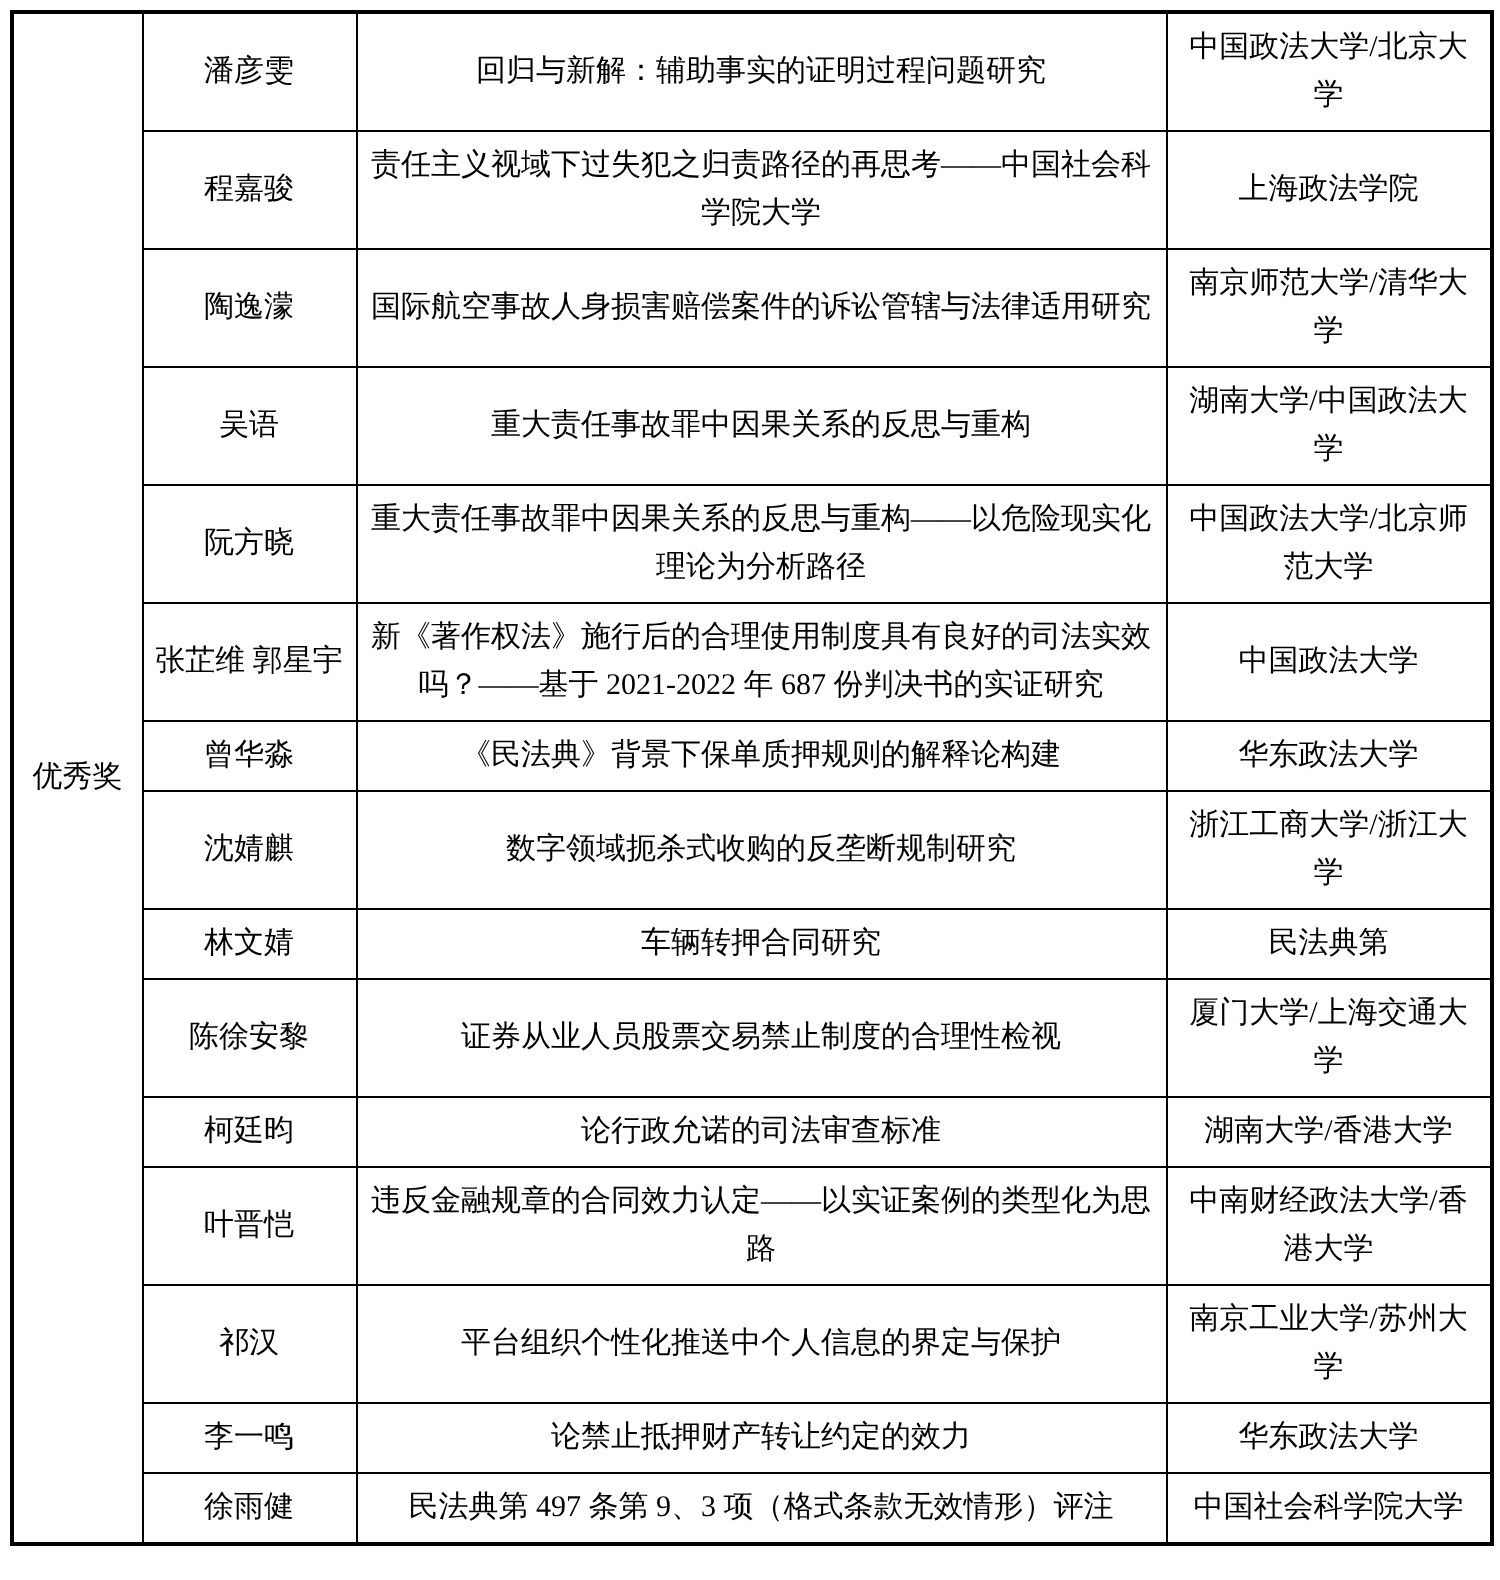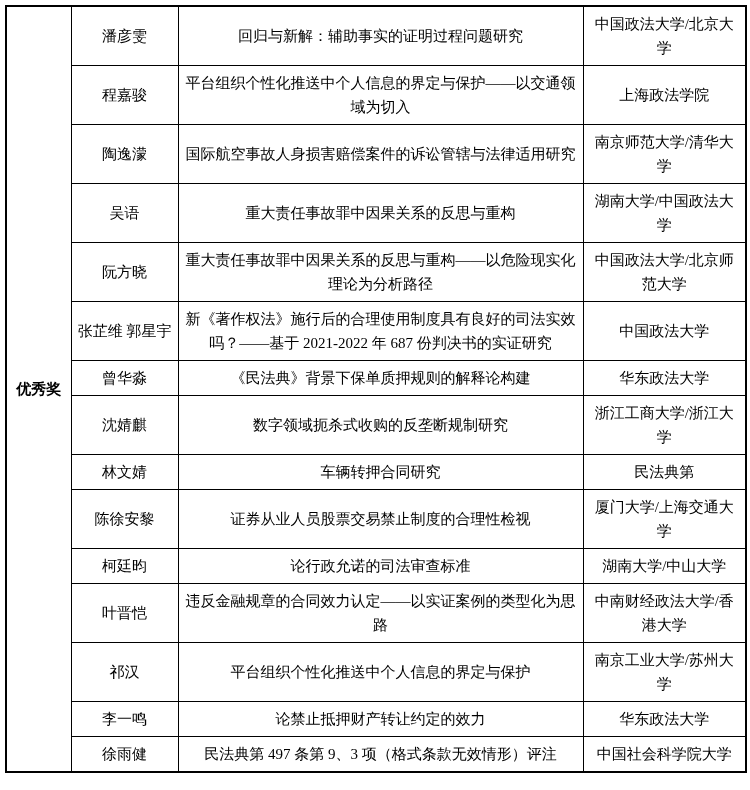--- a/index.html
+++ b/index.html
@@ -72,7 +72,7 @@
         </tr>
         <tr>
           <td class="name">程嘉骏</td>
-          <td class="title">平台组织个性化推送中个人信息的界定与保护——以交通领域为切入</td>
+          <td class="title">责任主义视域下过失犯之归责路径的再思考——中国社会科学院大学</td>
           <td class="university">上海政法学院</td>
         </tr>
         <tr>

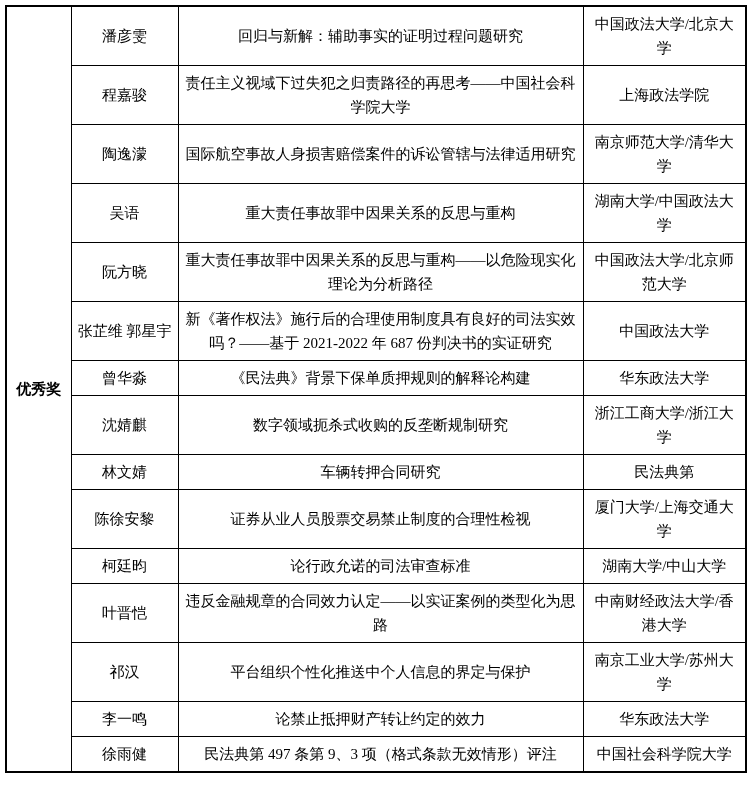--- a/index.html
+++ b/index.html
@@ -39,7 +39,7 @@
   }
   td.award {
     width: 65px;
-    font-weight: bold;
+    font-weight: normal;
   }
   td.name {
     padding: 5px 9px;

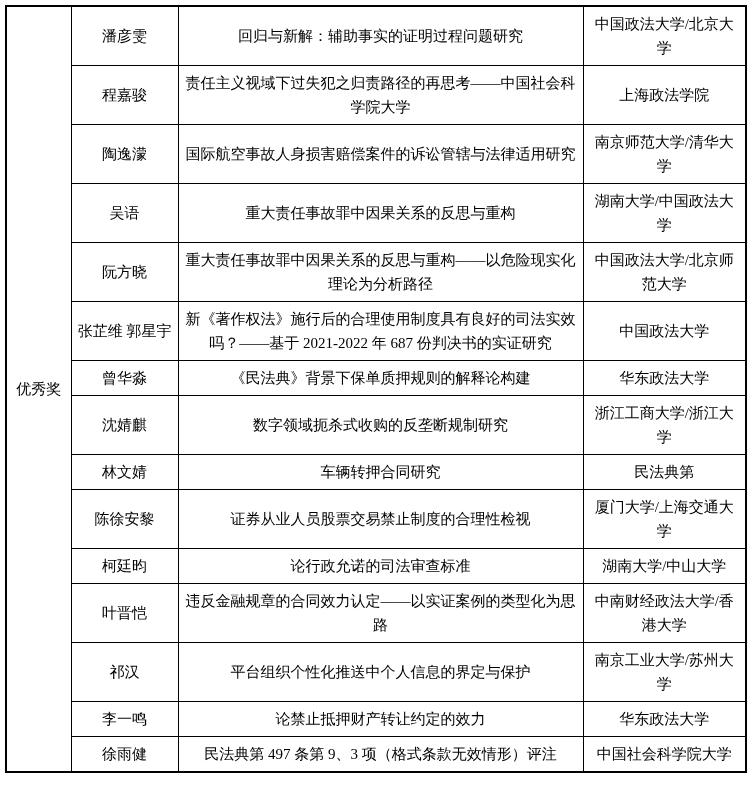--- a/index.html
+++ b/index.html
@@ -118,7 +118,7 @@
         <tr>
           <td class="name">柯廷昀</td>
           <td class="title">论行政允诺的司法审查标准</td>
-          <td class="university">湖南大学/中山大学</td>
+          <td class="university">湖南大学/香港大学</td>
         </tr>
         <tr>
           <td class="name">叶晋恺</td>

